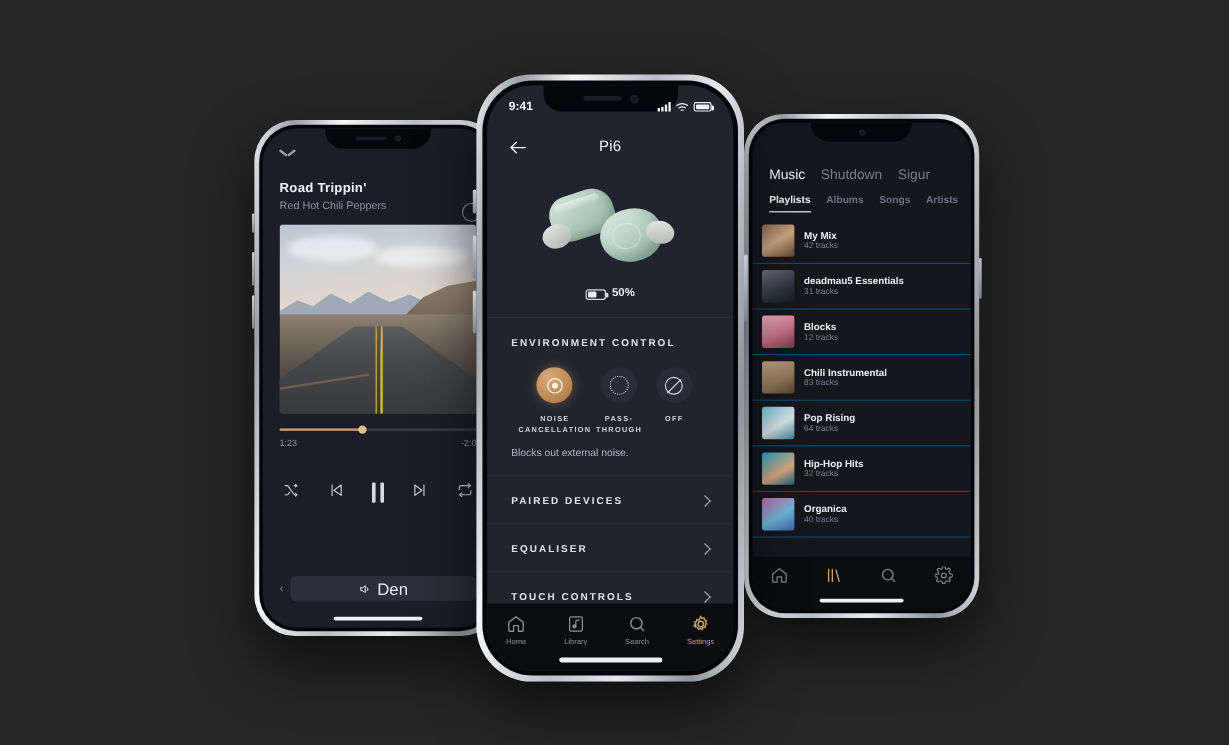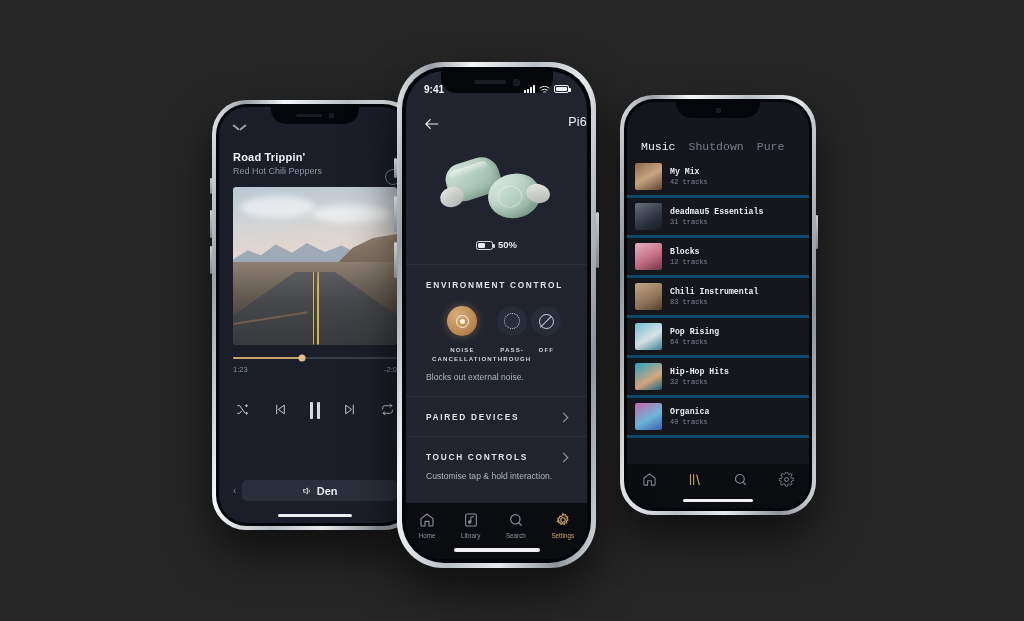--- a/index.html
+++ b/index.html
@@ -228,7 +228,7 @@
 
   
   #phone-center {
-    width: 199px; height: 506px;
+    width: 223px; height: 506px;
     left: 397px; top: 62px;
     z-index: 5;
   }

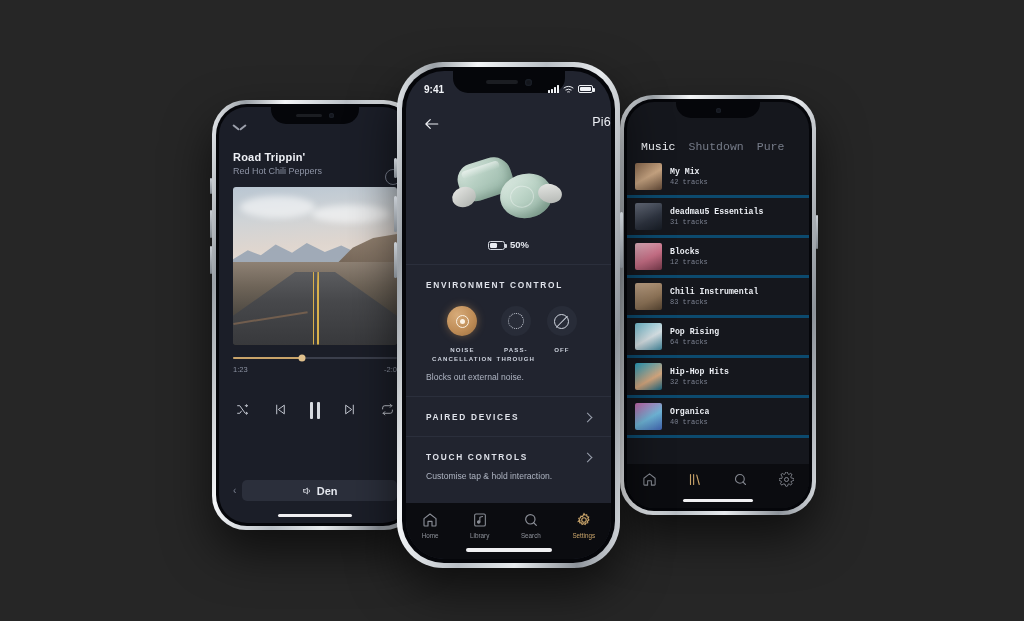--- a/index.html
+++ b/index.html
@@ -255,7 +255,7 @@
 
   .cp-header {
     position:relative; height:34px; margin-top:34px;
-    display:flex; align-items:center; justify-content:flex-end;
+    display:flex; align-items:center; justify-content:center;
   }
   .back-arrow { position:absolute; left:18px; width:15px; height:12px; }
   .cp-title { color:#eef0f5; font-size:12.5px; font-weight:400; letter-spacing:.2px;}

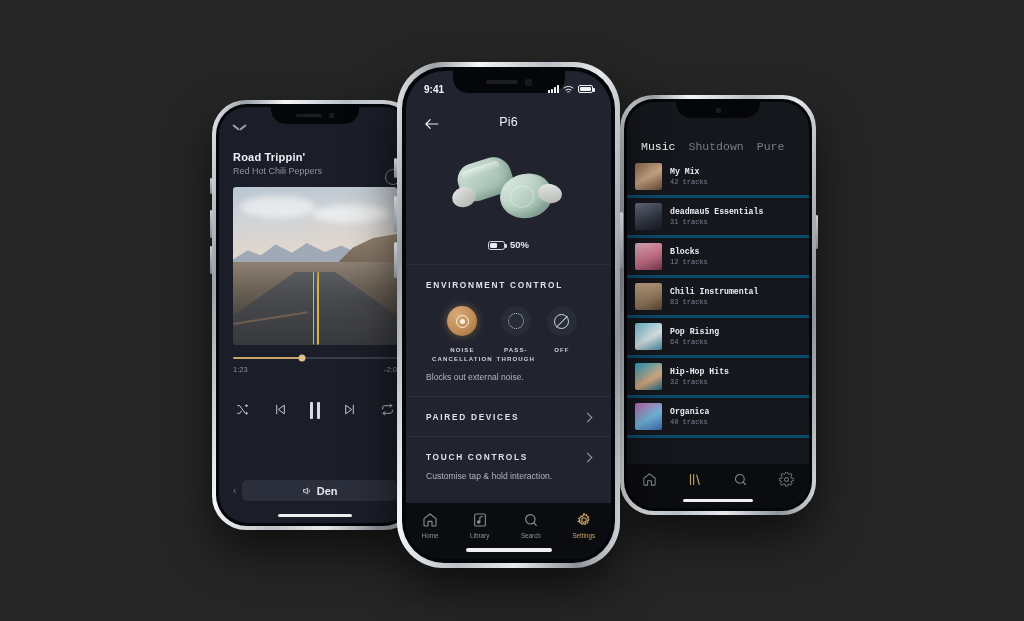--- a/index.html
+++ b/index.html
@@ -191,7 +191,6 @@
     border-radius: 33px;
     padding: 4px;
     z-index: 1;
-    font-family: Liberation Mono, monospace;
   }
   #phone-right .phone-inner { border-radius:30px; padding:3px; }
   #phone-right .screen { border-radius:27px; background:#15171d; }

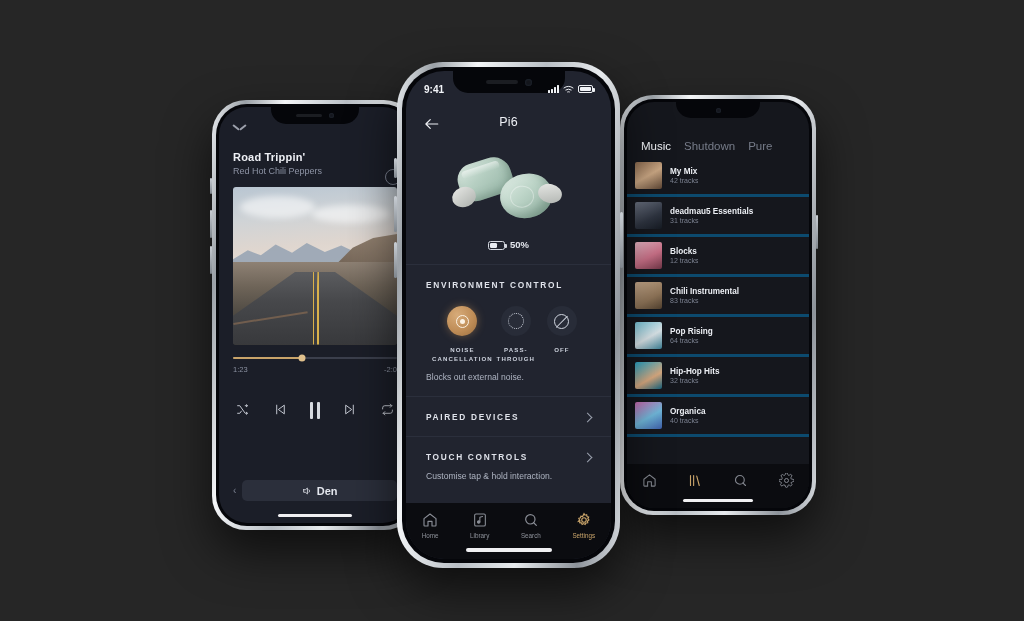--- a/index.html
+++ b/index.html
@@ -466,7 +466,7 @@
         <div class="rp-tabs-top" id="rp-top-tabs">
             <div class="on">Music</div>
             <div>Shutdown</div>
-            <div>Pure</div>
+            <div>Sigur</div>
           </div>
 
         <div class="pl-list" id="rp-playlists">

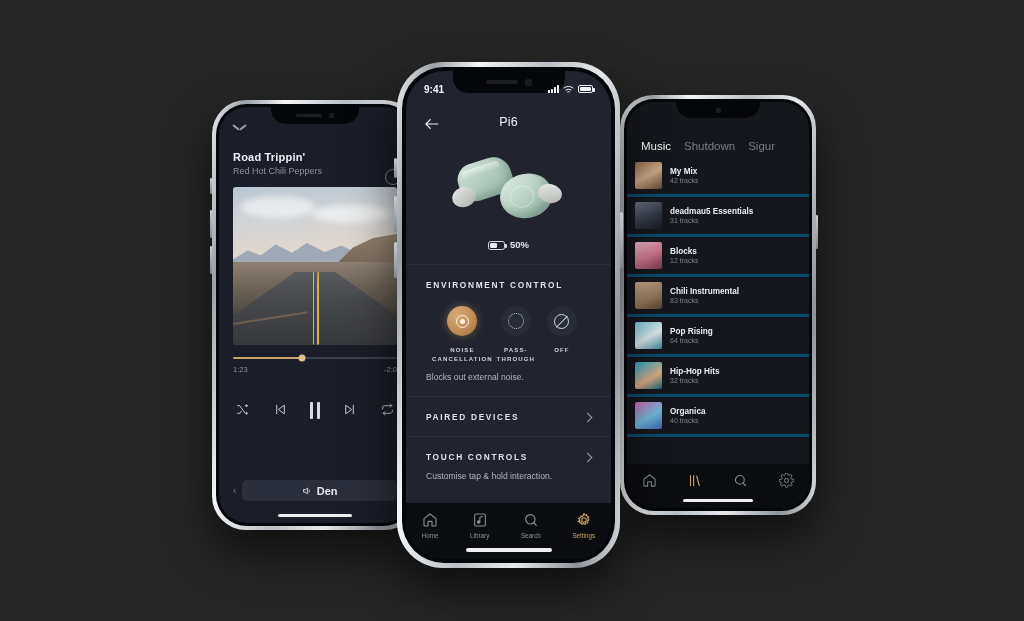--- a/index.html
+++ b/index.html
@@ -468,6 +468,12 @@
             <div>Shutdown</div>
             <div>Sigur</div>
           </div>
+        <div class="rp-tabs-sub" id="rp-sub-tabs">
+            <div class="on">Playlists</div>
+            <div>Albums</div>
+            <div>Songs</div>
+            <div>Artists</div>
+          </div>
 
         <div class="pl-list" id="rp-playlists">
             <div class="pl-row">

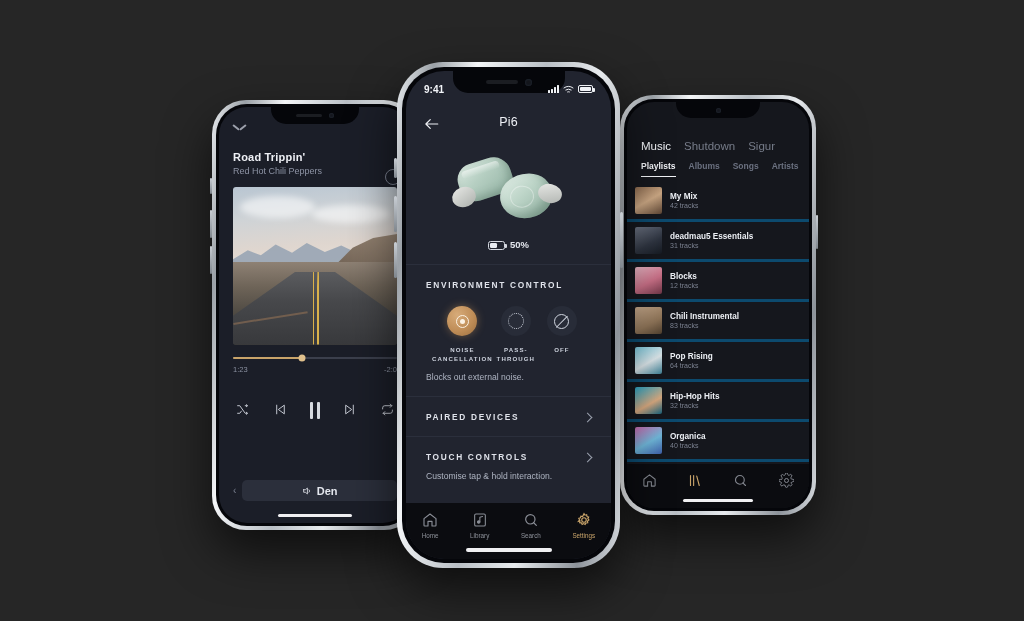--- a/index.html
+++ b/index.html
@@ -209,7 +209,7 @@
   .pl-row {
     display:flex; align-items:center; gap:8px;
     padding:5px 10px 5px 8px;
-    border-bottom:3px solid #0c4a6e;
+    border-bottom:1px solid #0c4a6e;
   }
   .pl-thumb { width:27px; height:27px; border-radius:2px; flex:0 0 auto; }
   .pl-meta { overflow:hidden; }

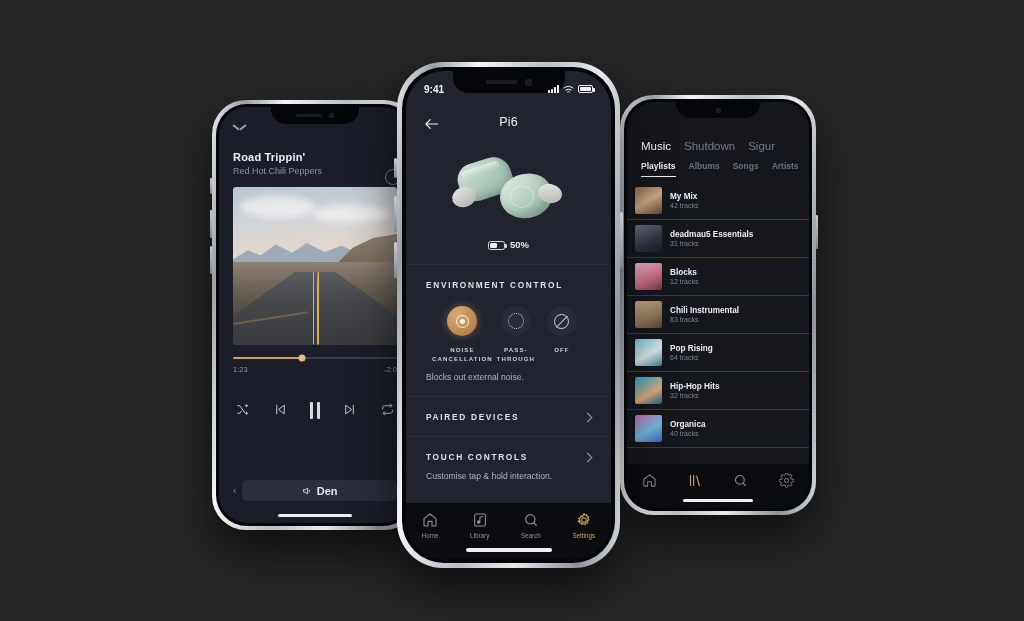--- a/index.html
+++ b/index.html
@@ -654,6 +654,12 @@
           </div>
         </div>
 
+        <div class="cp-section">
+          <div class="sec-head-row">
+            <div class="sec-head">EQUALISER</div>
+            <div class="chev-r"></div>
+          </div>
+        </div>
 
         <div class="cp-section">
           <div class="sec-head-row">

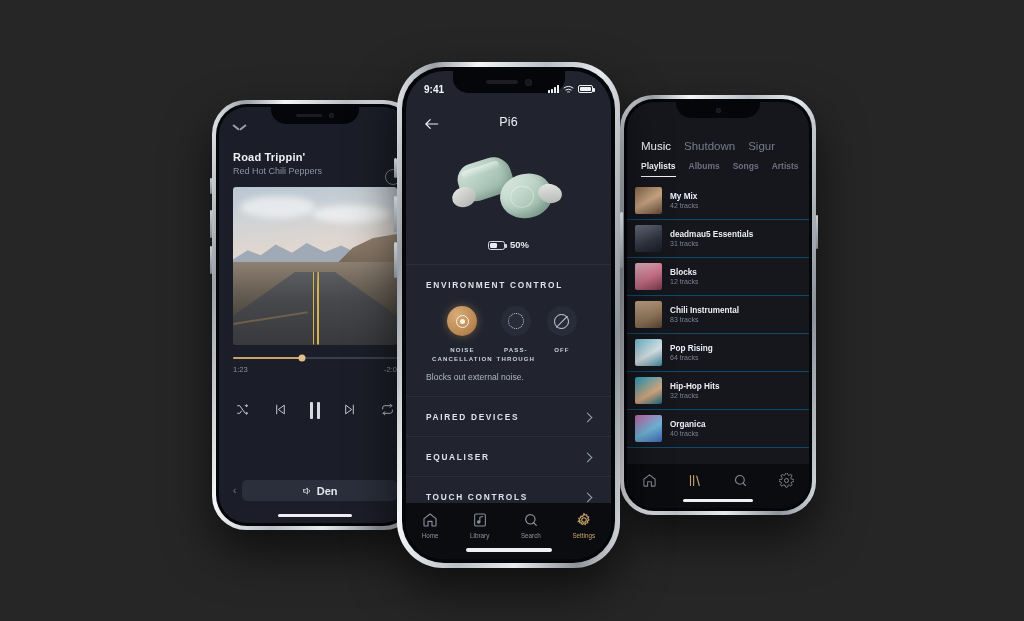--- a/index.html
+++ b/index.html
@@ -182,7 +182,7 @@
     flex:1; height:21px; border-radius:5px; background:#2b2f3b;
     display:flex; align-items:center; justify-content:center; gap:5px;
   }
-  .sb-pill span { color:#e4e7ee; font-size:11px; font-weight:700; }
+  .sb-pill span { color:#e4e7ee; font-size:14px; font-weight:400; }
 
   
   #phone-right {

